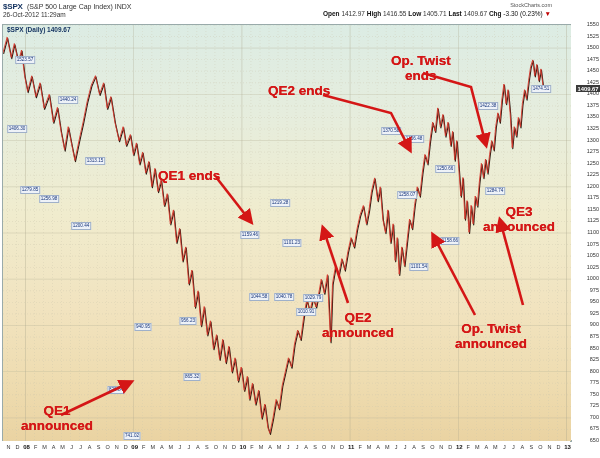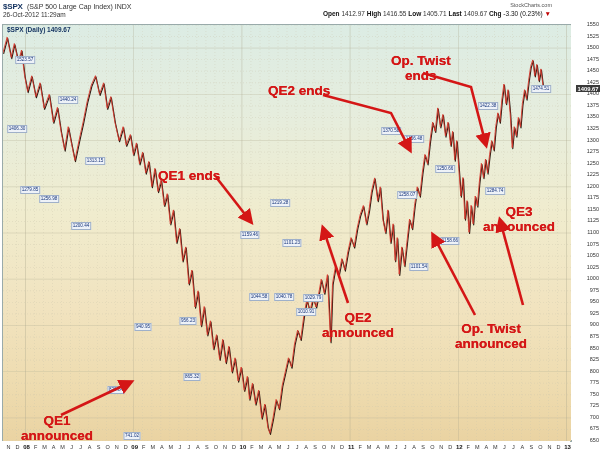--- a/index.html
+++ b/index.html
@@ -223,7 +223,7 @@
         <span class="tag" style="left: 538px; top: 60px;">1474.51</span>
       </div>
     <div id="anns">
-        <div class="ann" style="left: 18px; top: 388px;">
+        <div class="ann" style="left: 18px; top: 378px;">
           <div>QE1</div>
           <div>announced</div>
         </div>

